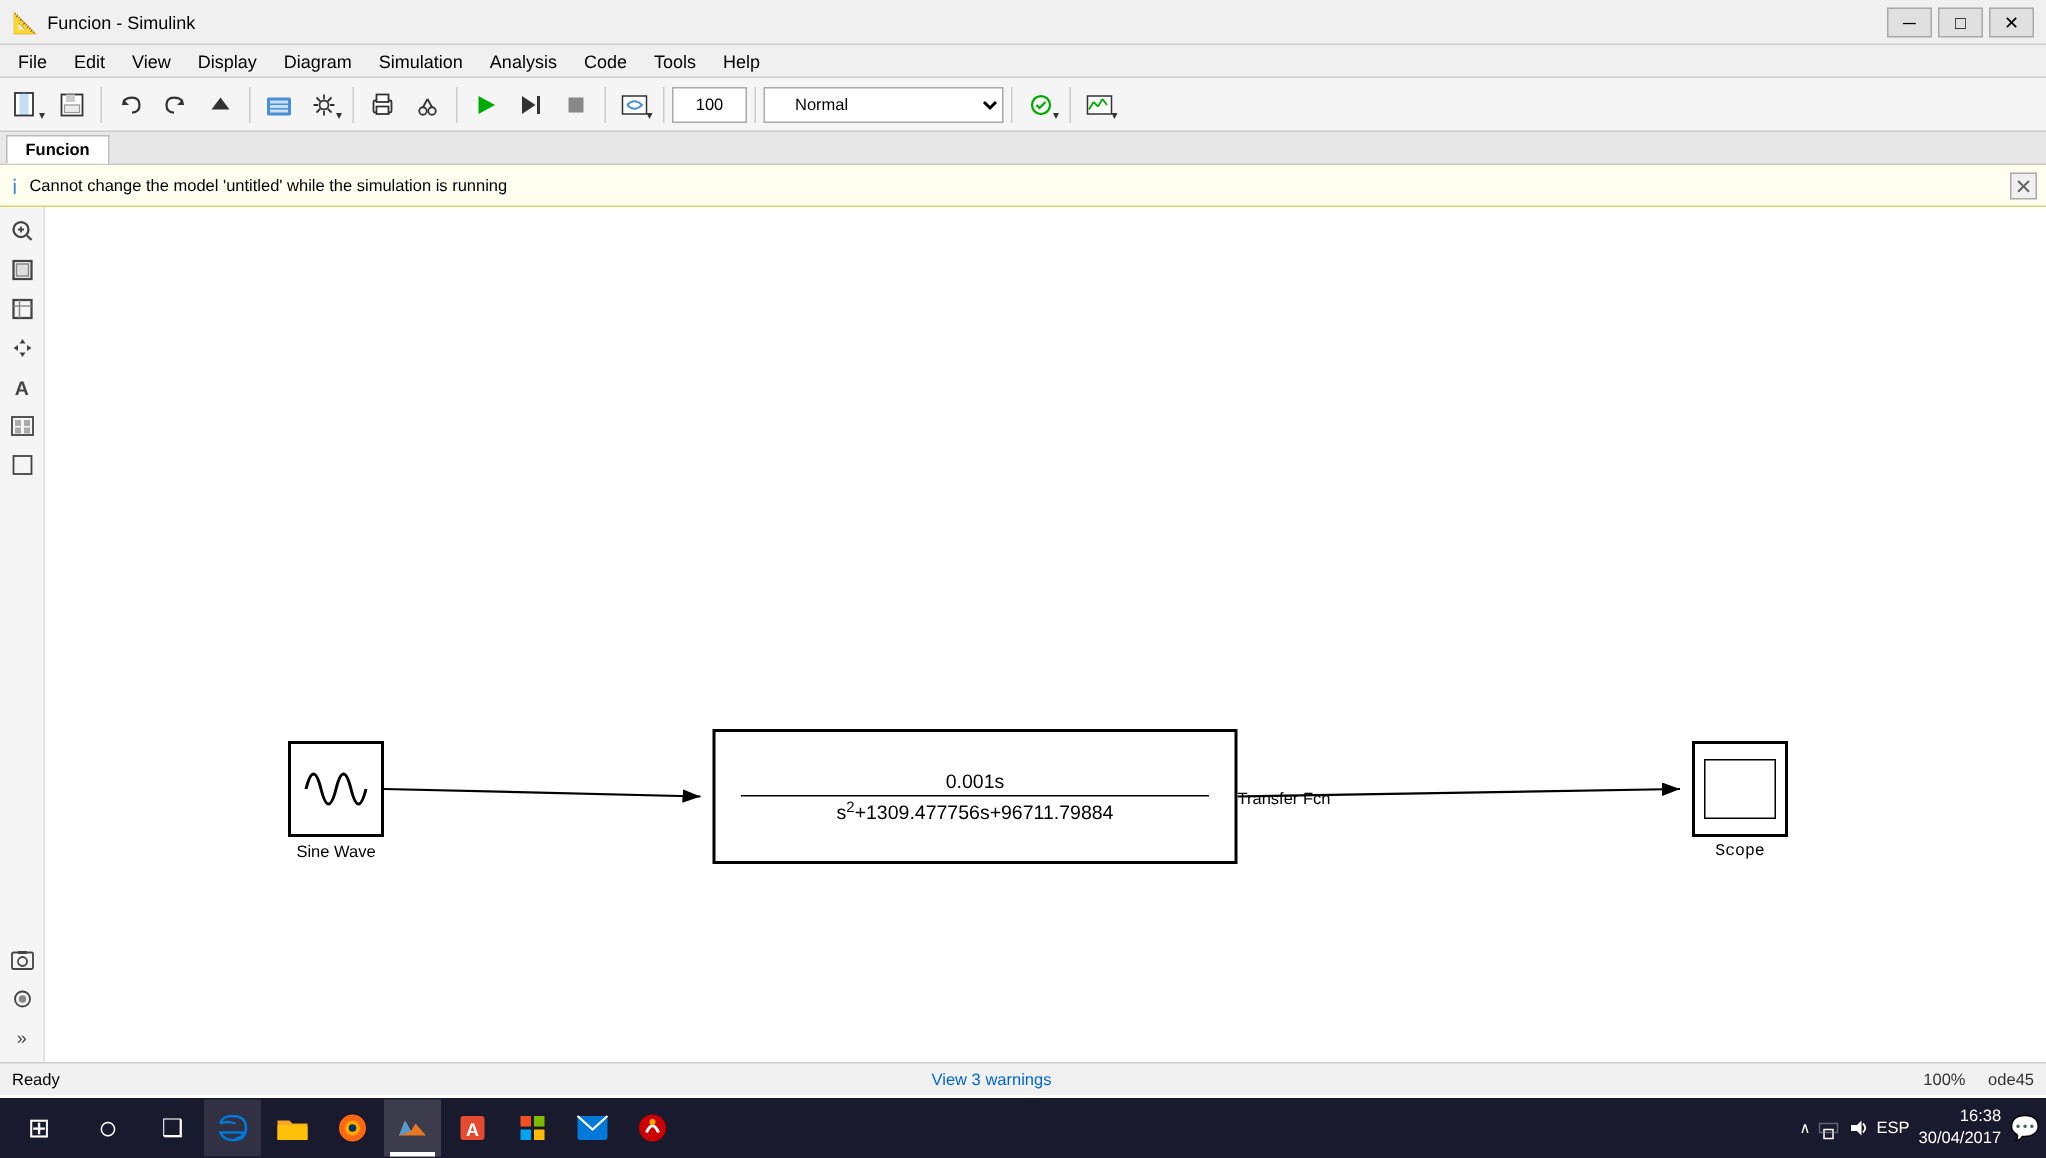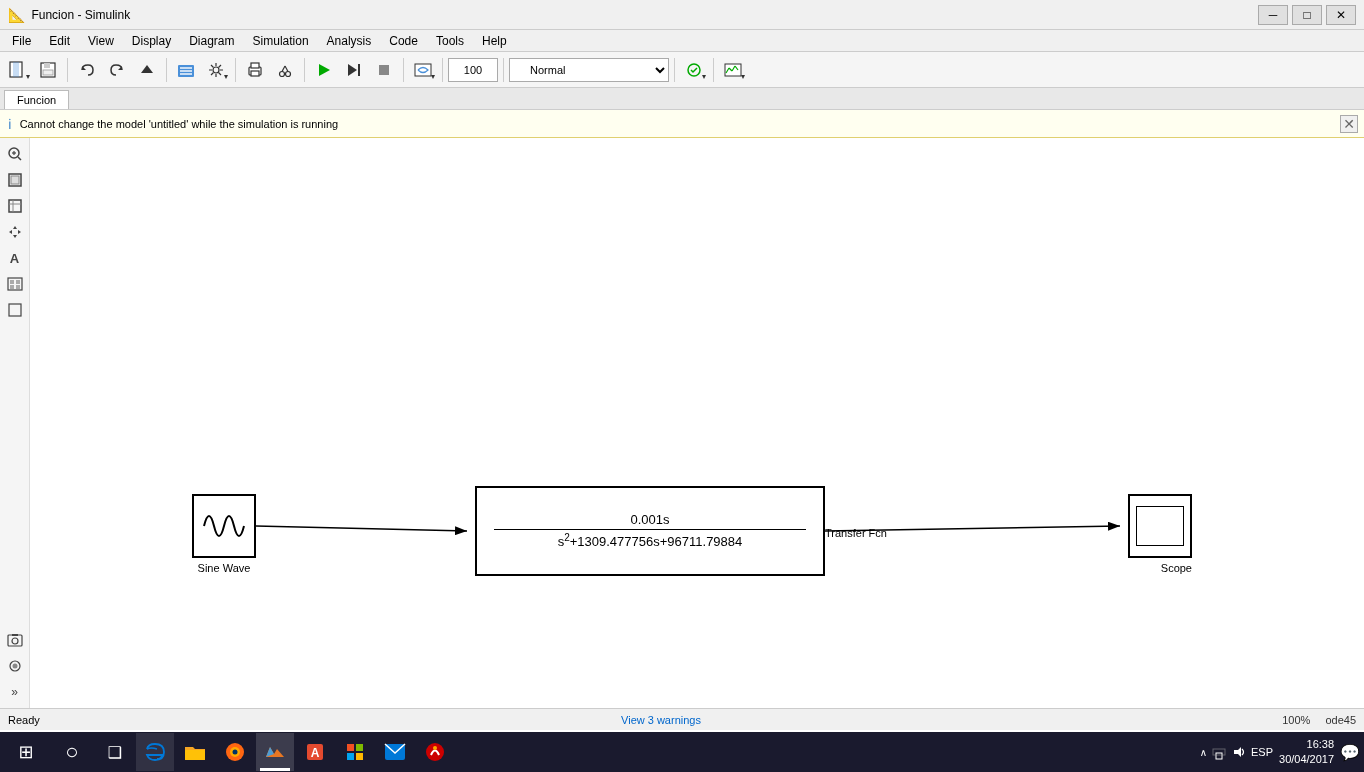--- a/index.html
+++ b/index.html
@@ -85,7 +85,7 @@
       cursor: pointer;
       margin-right: 2px;
     }
-    .tab.active { background: #fff; }
+    .tab.active { background: #fff; font-weight: bold; }
 
     
     #info-bar {

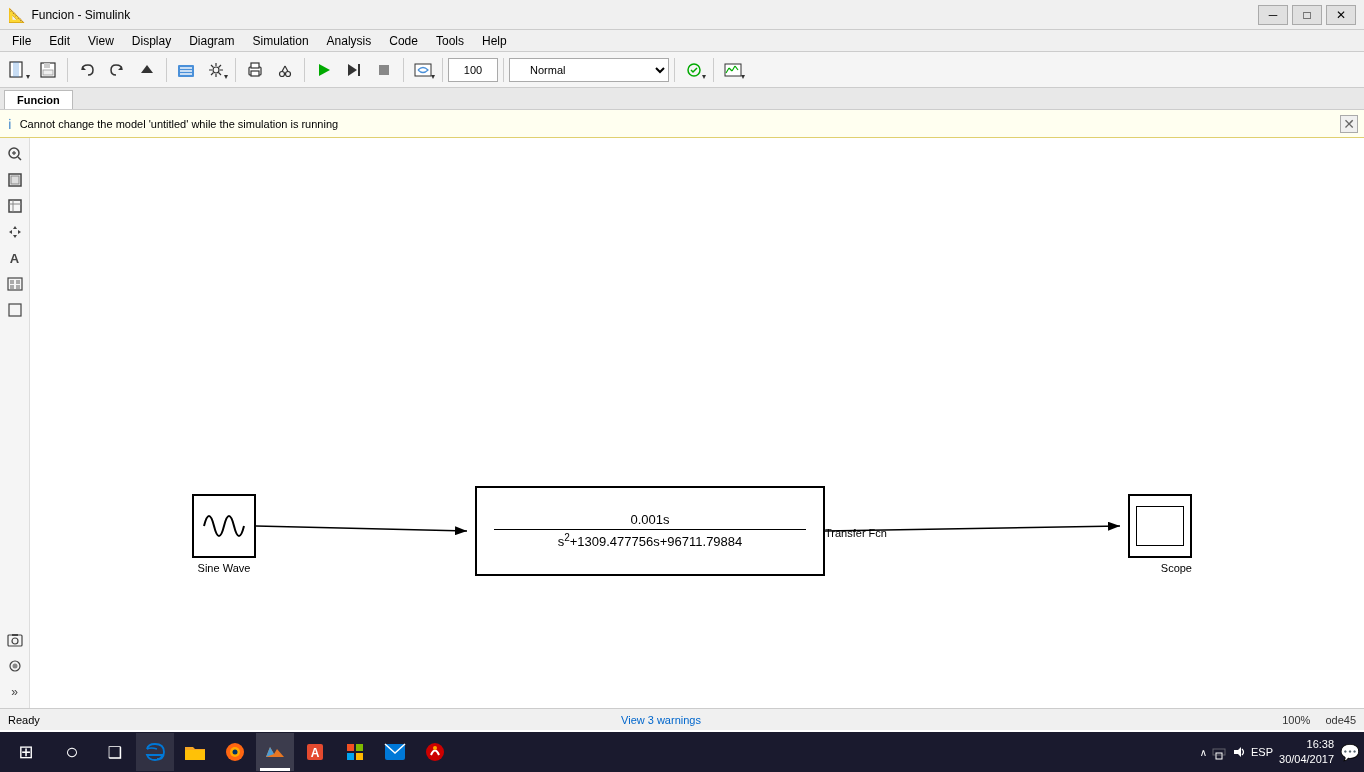--- a/index.html
+++ b/index.html
@@ -211,7 +211,8 @@
       top: 356px;
       display: flex;
       flex-direction: column;
-      align-items: flex-end;
+      align-items: center;
+      font-family: Liberation Mono, monospace;
     }
     .block-scope .block-body {
       width: 64px;

